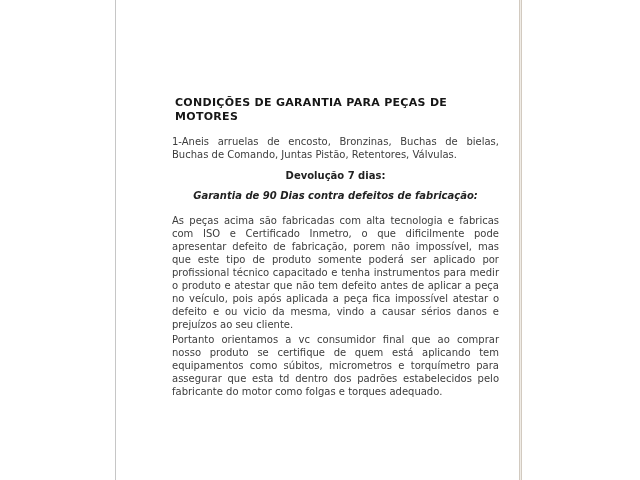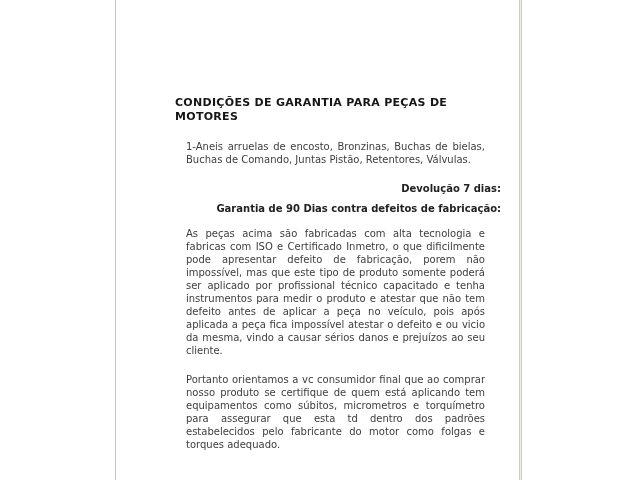--- a/index.html
+++ b/index.html
@@ -52,7 +52,7 @@
     text-align: left;
     margin: 0 0 11px 5px;
   }
-  .para { margin: 16px; }
+  .para { margin: 2px; }
   .para-gap { margin-top: 10px; }
   .para-gap-lg { margin-top: 12px; }
   .heading {

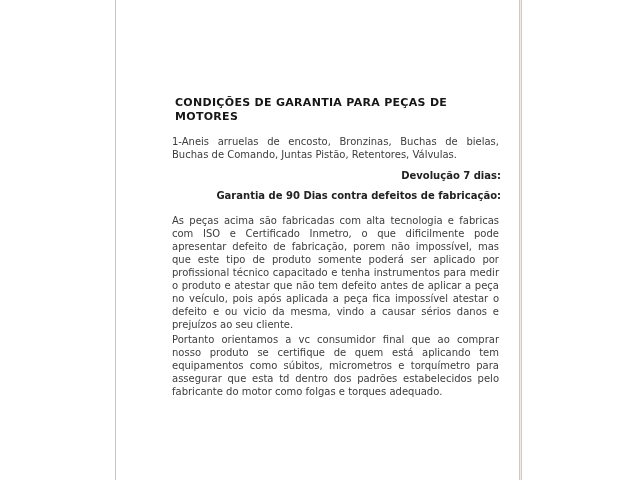--- a/index.html
+++ b/index.html
@@ -59,7 +59,7 @@
     font-weight: bold;
     color: #222222;
     margin: 0;
-    text-align: right;
+    text-align: center;
   }
   .heading-gap { margin-top: 8px; }
   .heading-gap-sm { margin-top: 7px; }

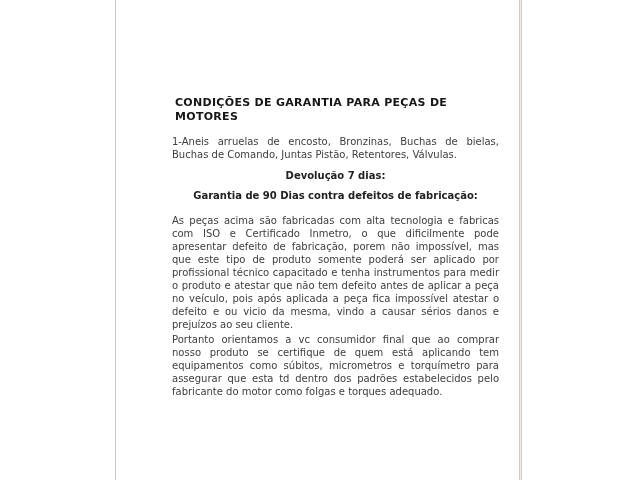--- a/index.html
+++ b/index.html
@@ -62,7 +62,7 @@
     text-align: center;
   }
   .heading-gap { margin-top: 8px; }
-  .heading-gap-sm { margin-top: 7px; }
+  .heading-gap-sm { margin-top: 7px; font-style: italic; }
 </style>
 </head>
 <body>

